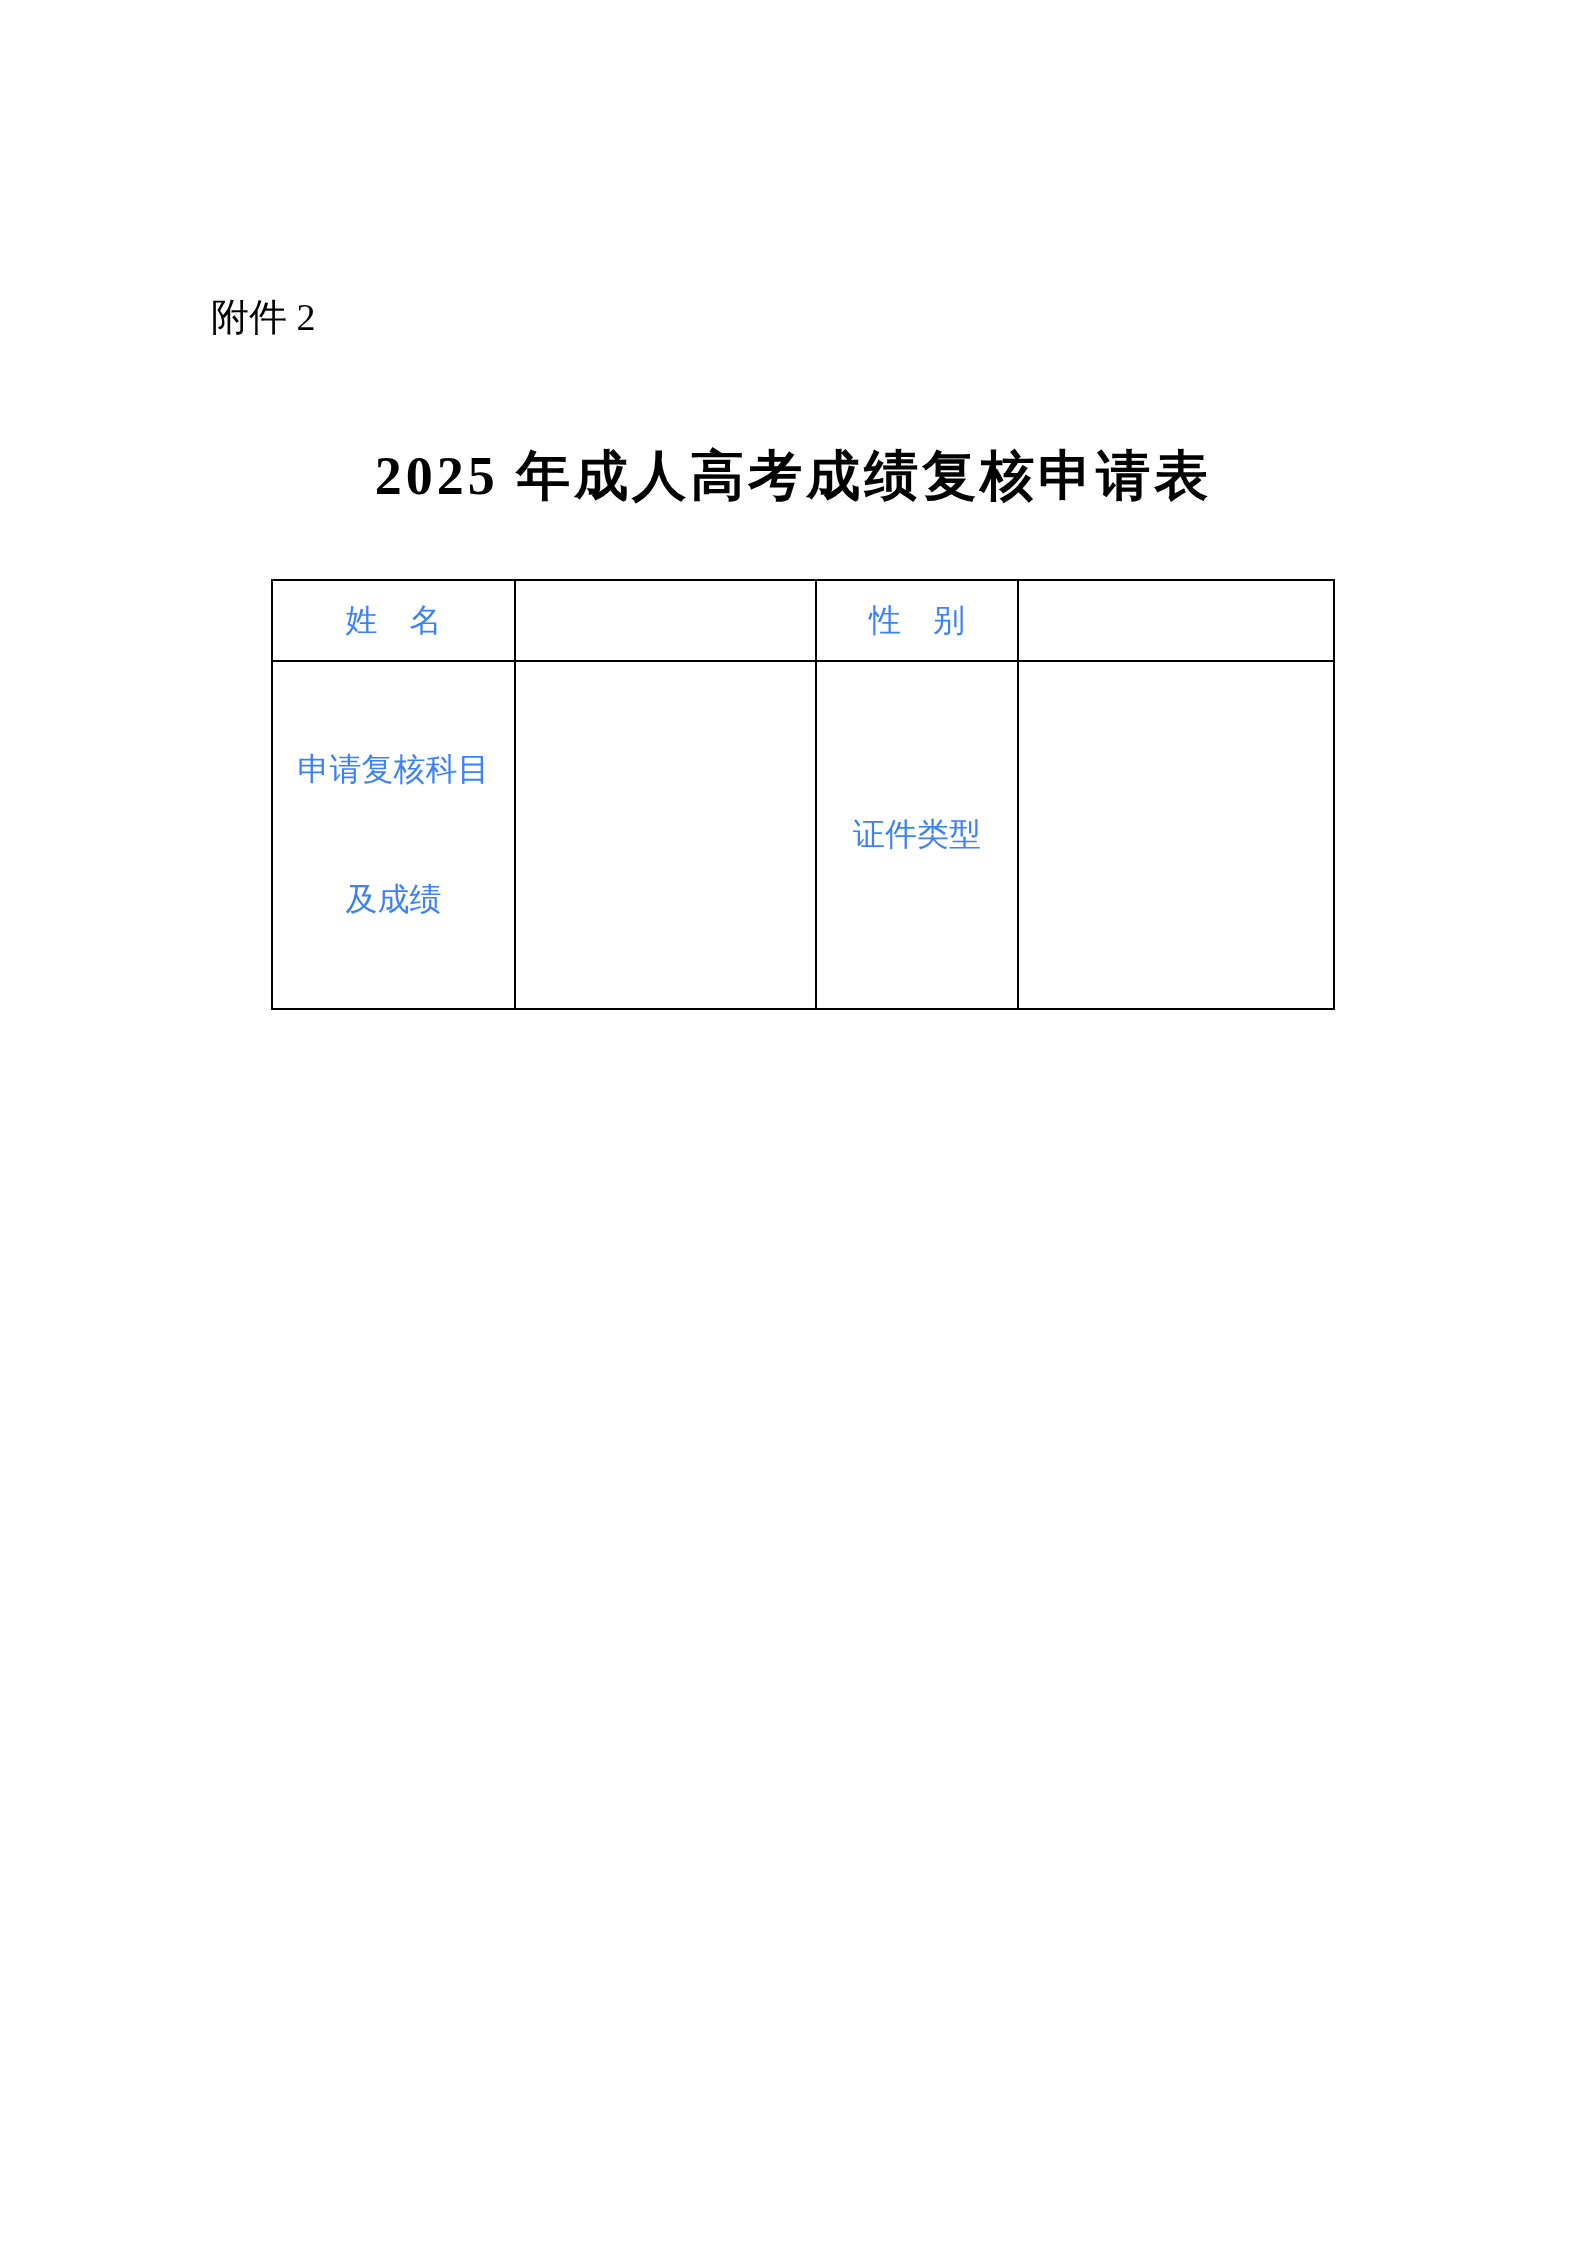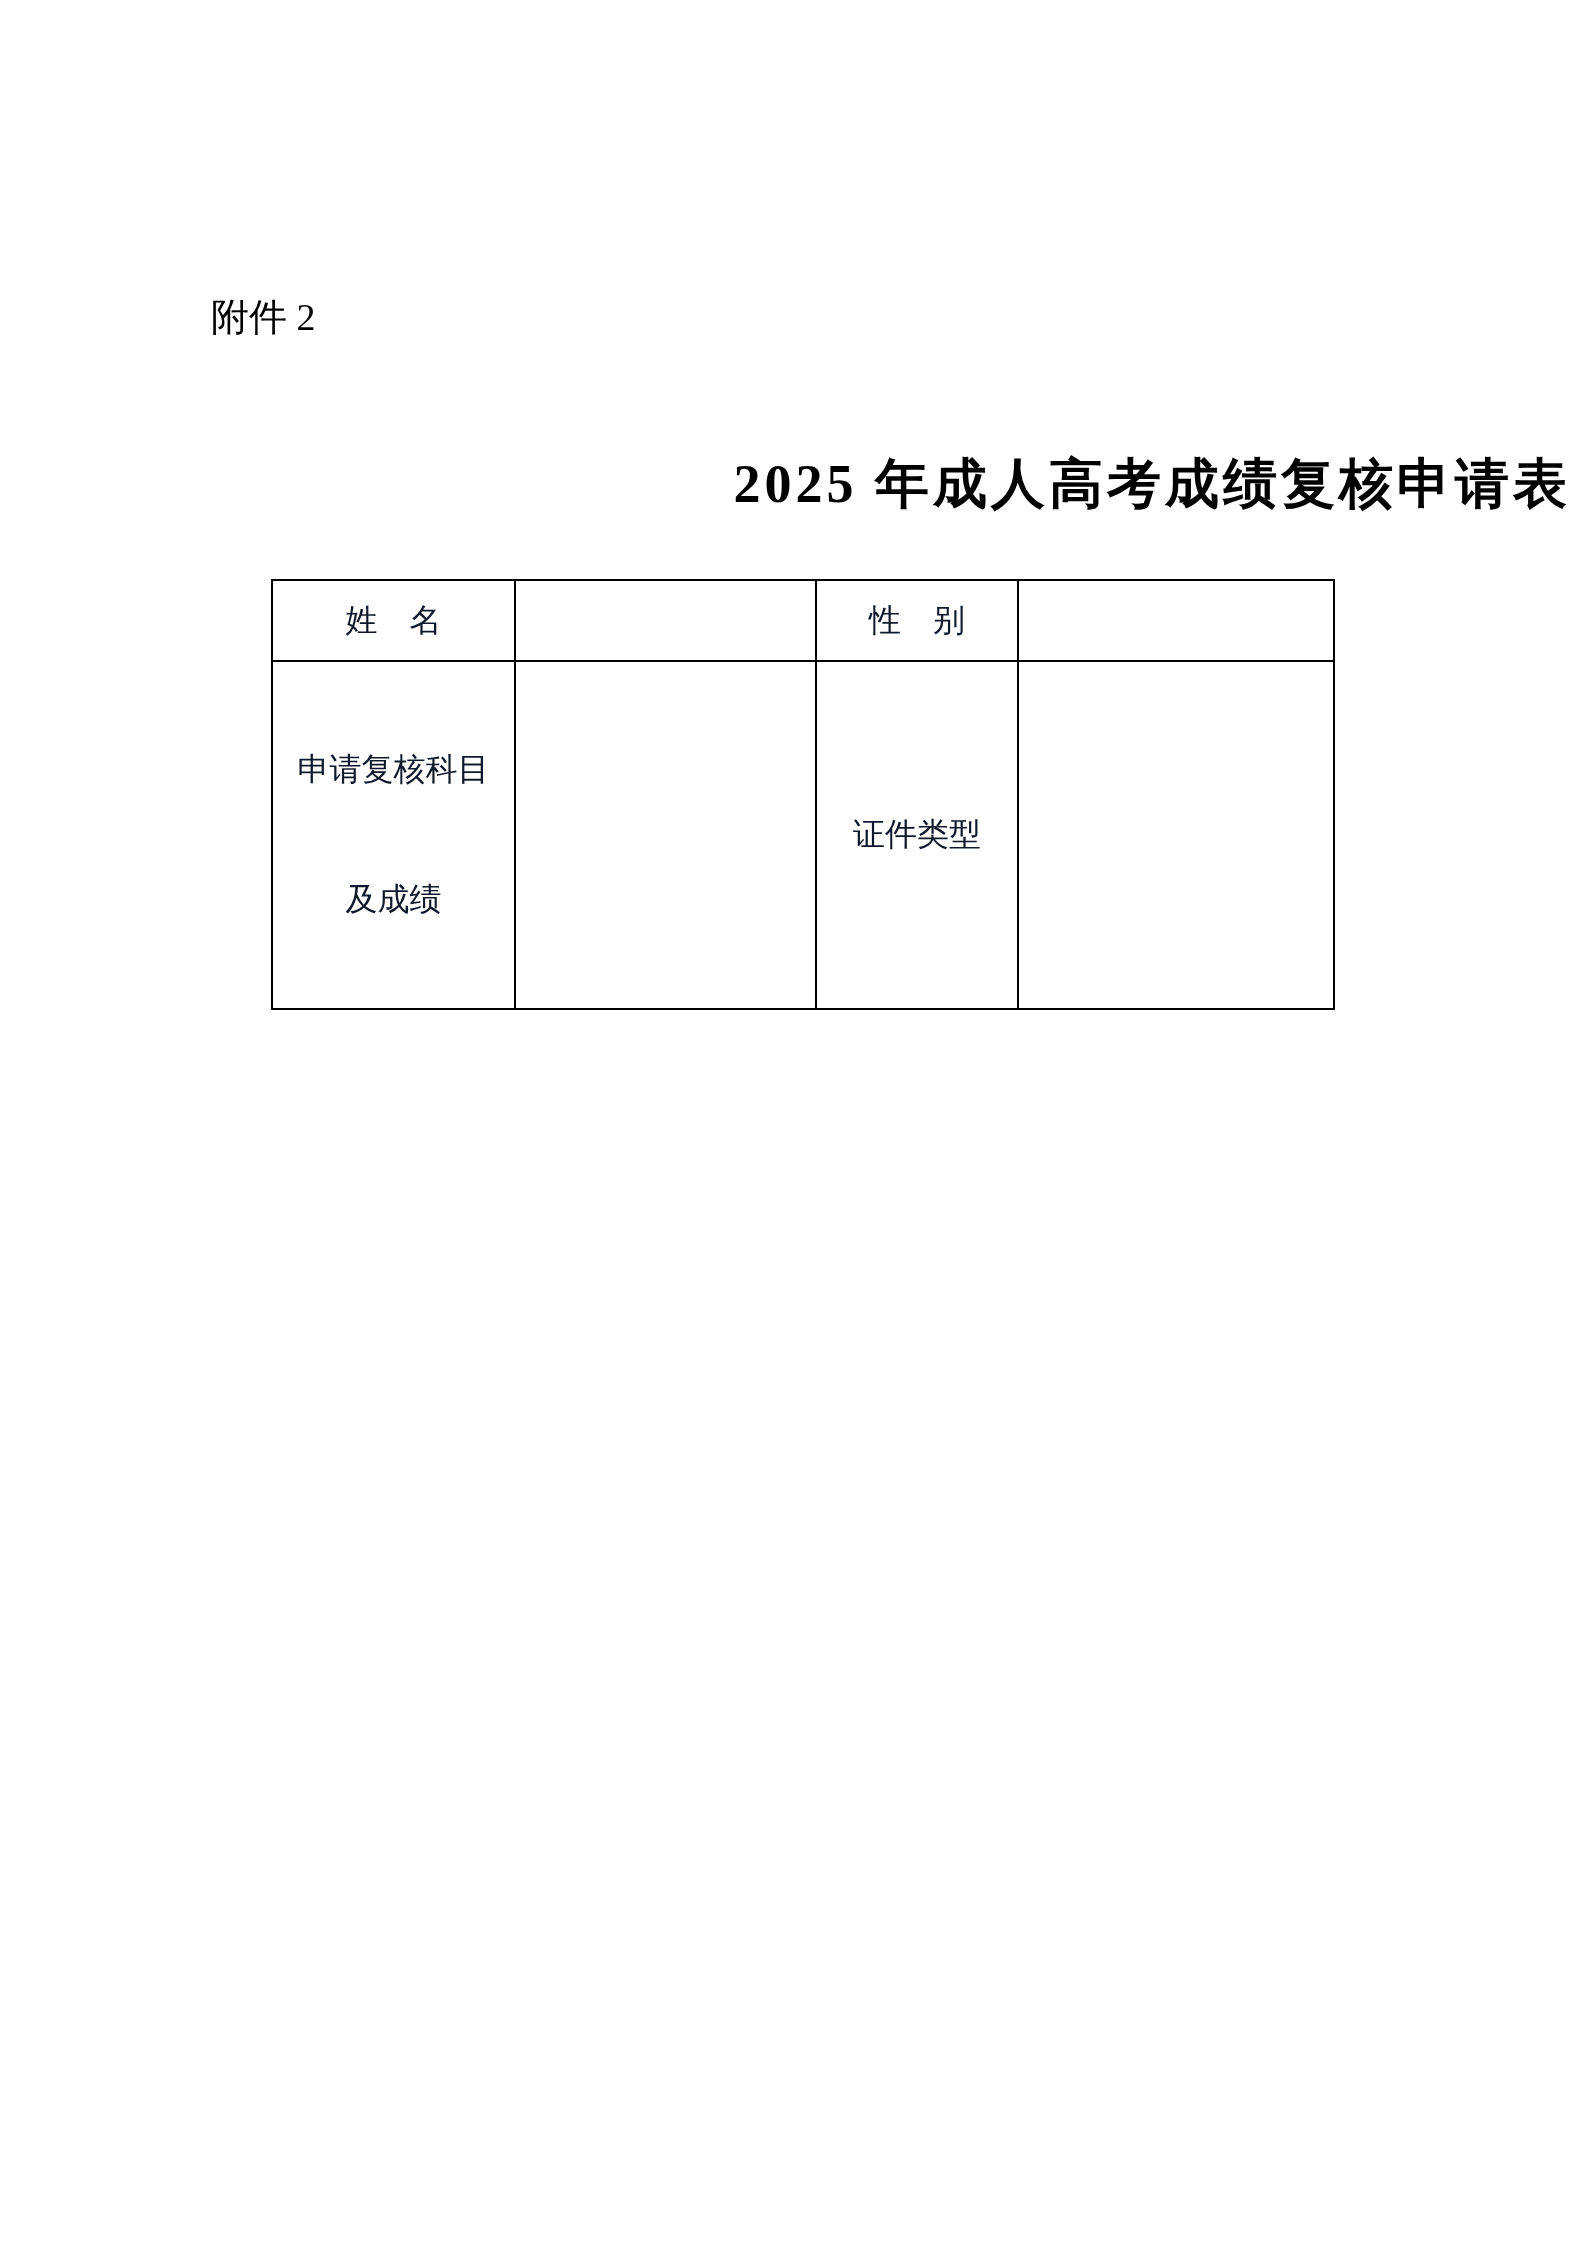--- a/index.html
+++ b/index.html
@@ -24,8 +24,8 @@
   .form-title {
     position: absolute;
     left: 0; right: 0; top: 436px;
-    margin: 16px;
-    text-align: right;
+    margin: 8px;
+    text-align: center;
     font-size: 54px;
     font-weight: bold;
     letter-spacing: 4px;

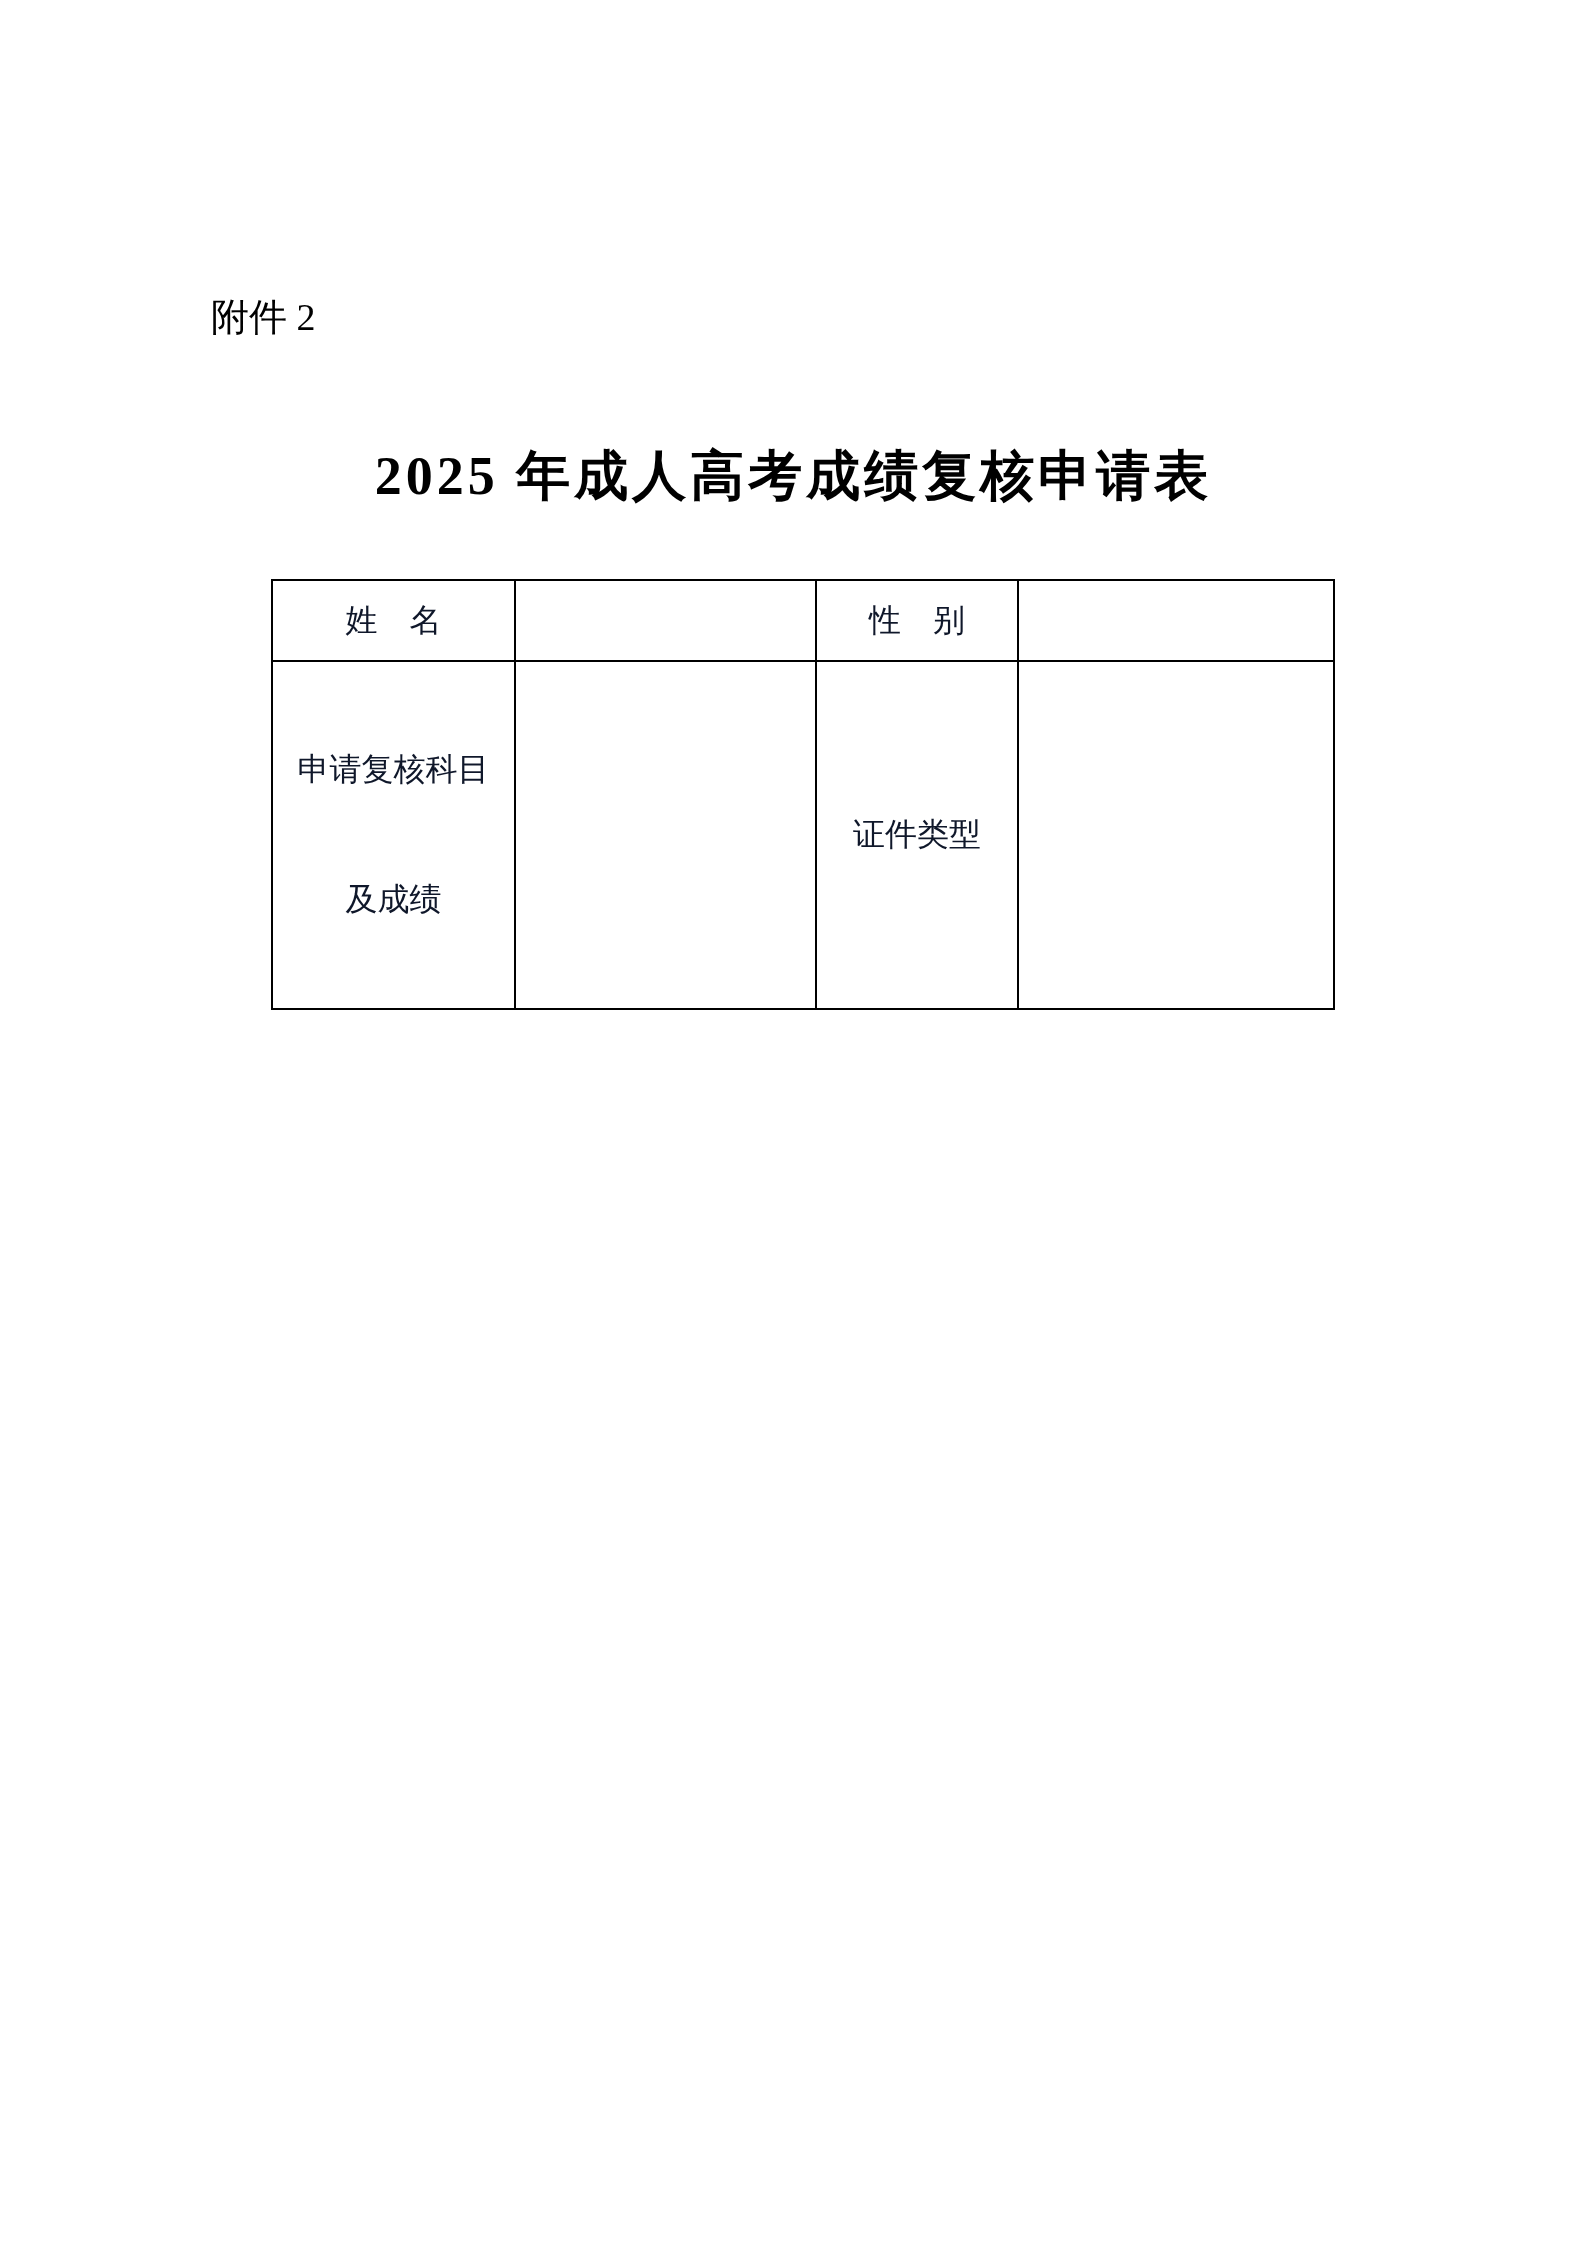--- a/index.html
+++ b/index.html
@@ -44,7 +44,7 @@
     border: 2px solid #000000;
     padding: 0;
     font-size: 32px;
-    color: #0f172a;
+    color: #3b82f6;
   }
   col.c1 { width: 243px; }
   col.c2 { width: 301px; }

